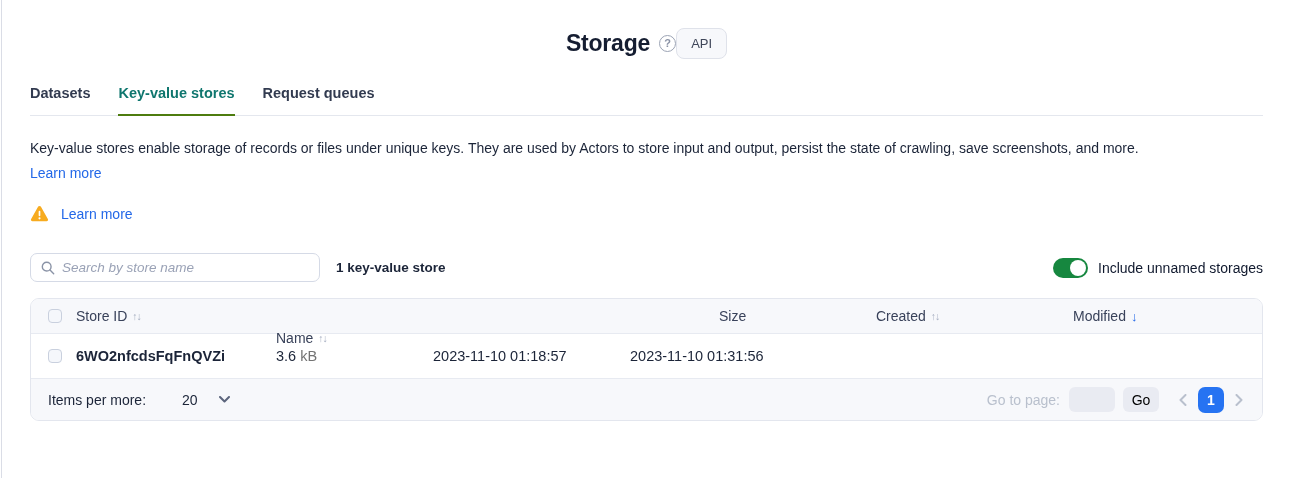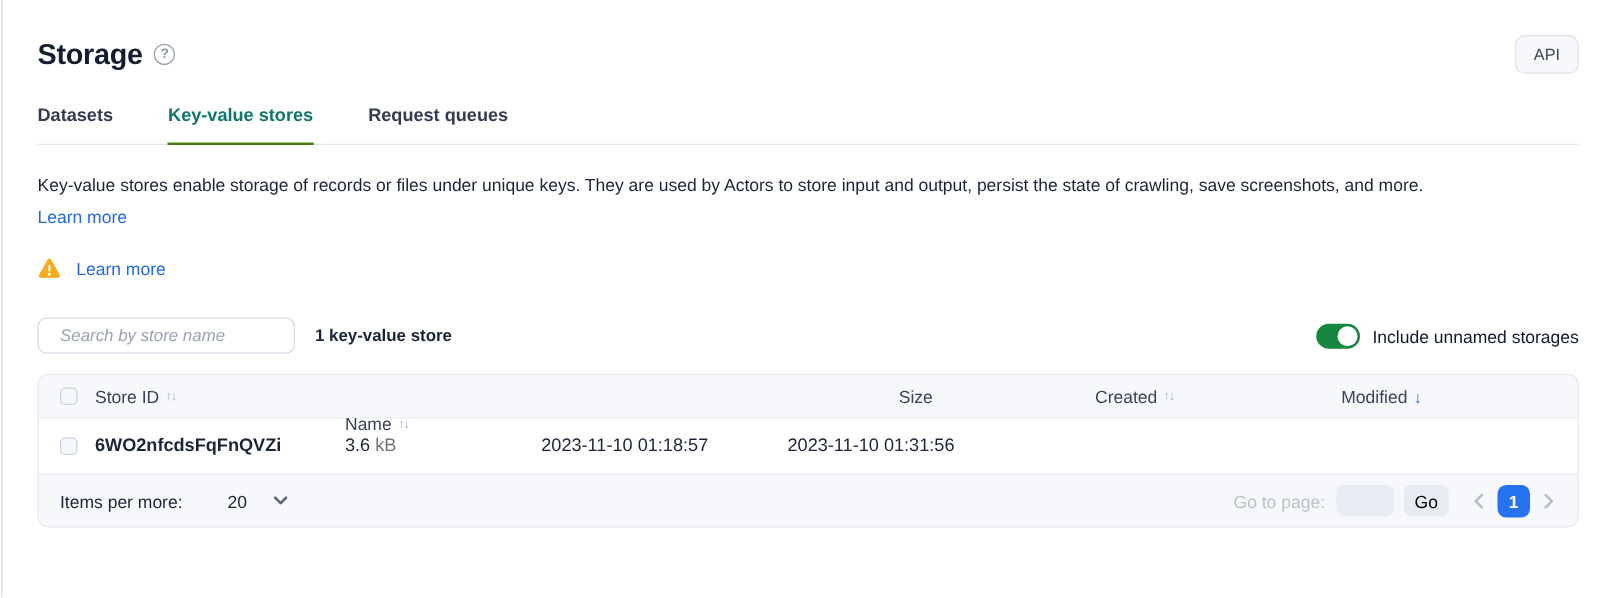--- a/index.html
+++ b/index.html
@@ -9,7 +9,7 @@
   .page { padding:0 30px; position:relative; }
 
   
-  .header-row { margin-top:26px; display:flex; align-items:center; justify-content:space-between; height:34px; }
+  .header-row { margin-top:26px; display:flex; align-items:center; justify-content:center; height:34px; }
   .title-wrap { display:flex; align-items:center; }
   h1.title { font-size:23px; font-weight:700; color:#151d31; letter-spacing:-0.2px; }
   .help { margin-left:9px; width:17px; height:17px; border:1.5px solid #9ba3b4; border-radius:50%;

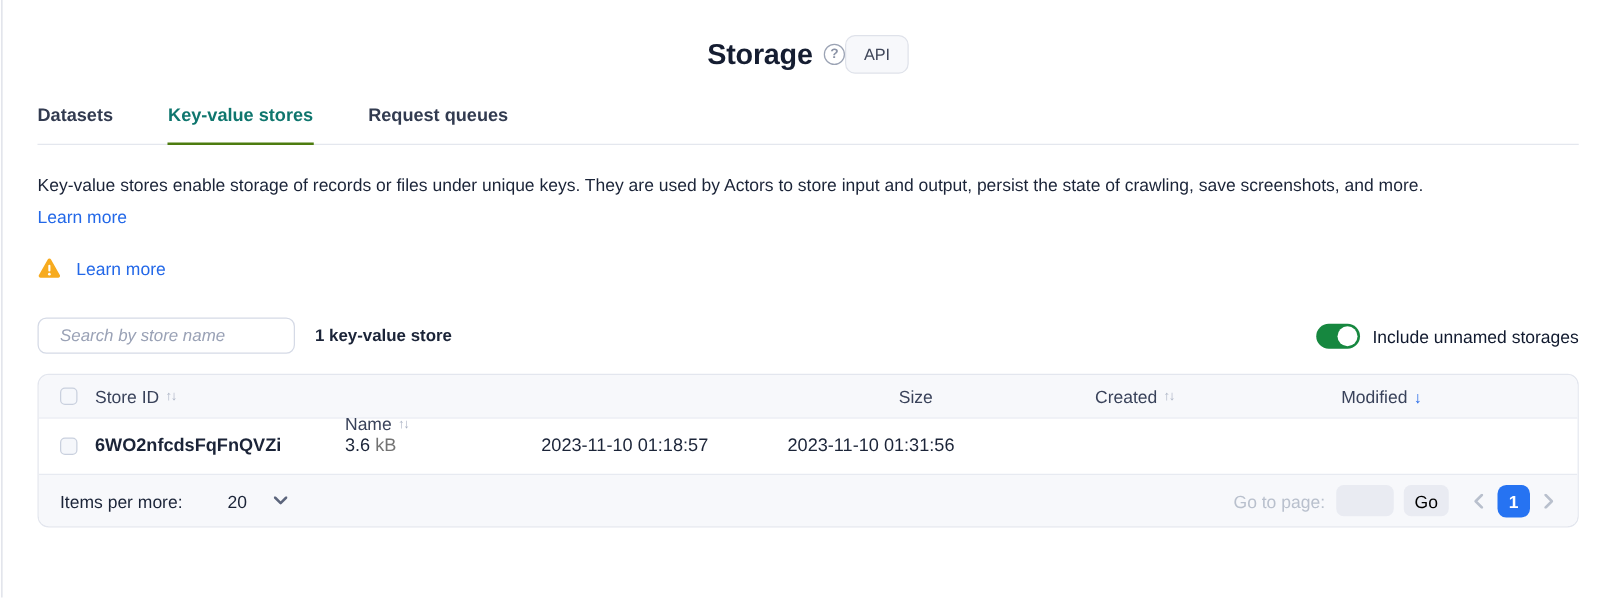--- a/index.html
+++ b/index.html
@@ -18,7 +18,7 @@
     border:1px solid #dfe2ea; border-radius:8px; cursor:pointer; font-family:inherit; }
 
   
-  .tabs { margin-top:25px; display:flex; gap:44px; border-bottom:1px solid #e4e7ee; font-size:14.5px; font-weight:600; color:#323b50; }
+  .tabs { margin-top:25px; display:flex; gap:28px; border-bottom:1px solid #e4e7ee; font-size:14.5px; font-weight:600; color:#323b50; }
   .tab { padding-bottom:13px; cursor:pointer; }
   .tab.active { color:#0f766e; border-bottom:2px solid #4d7c0f; margin-bottom:-1px; }
 

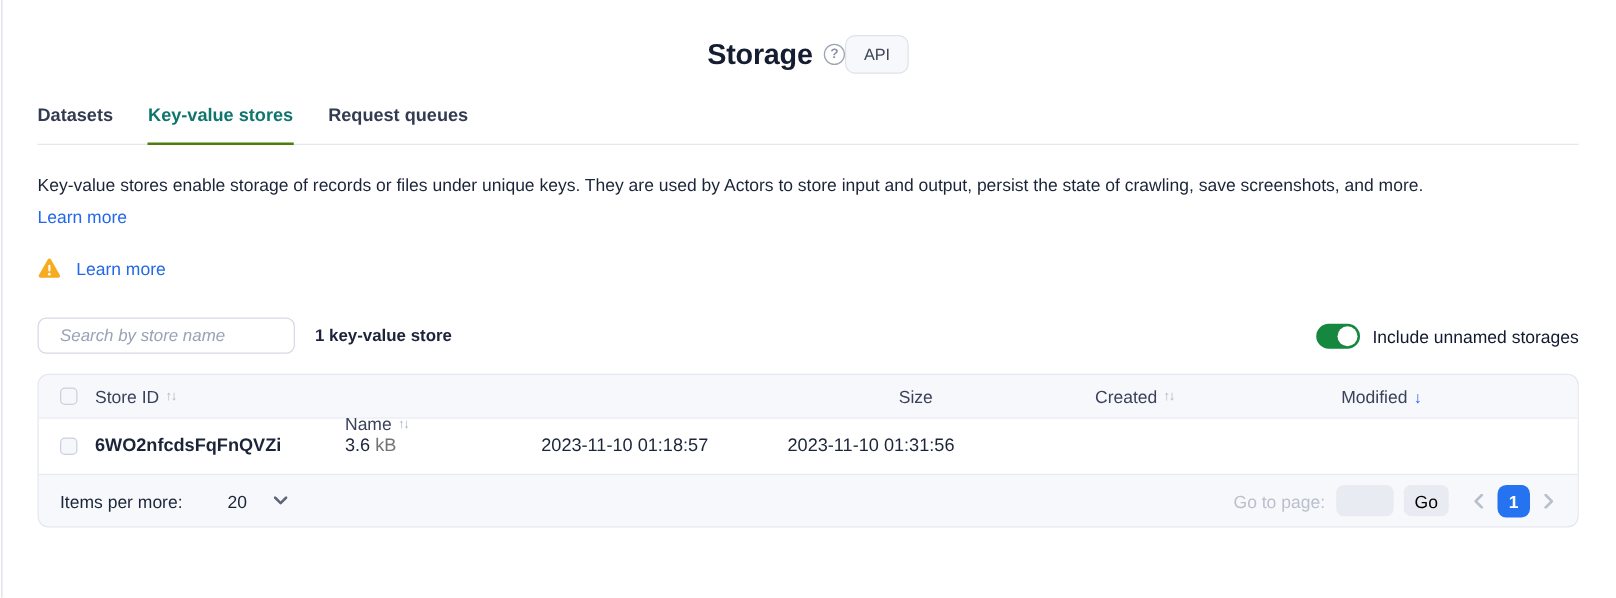--- a/index.html
+++ b/index.html
@@ -33,7 +33,7 @@
 
   
   .toolbar { margin-top:31px; display:flex; align-items:center; }
-  .search-box { width:206px; height:29px; border:1px solid #d5dae6; border-radius:7px;
+  .search-box { width:290px; height:29px; border:1px solid #d5dae6; border-radius:7px;
     display:flex; align-items:center; padding:0 10px; gap:7px; background:#fff; }
   .search-box input { border:none; outline:none; flex:1; font-size:13.5px; font-family:inherit; color:#1b2438; background:transparent; }
   .search-box input::placeholder { font-style:italic; color:#9aa2b6; }

